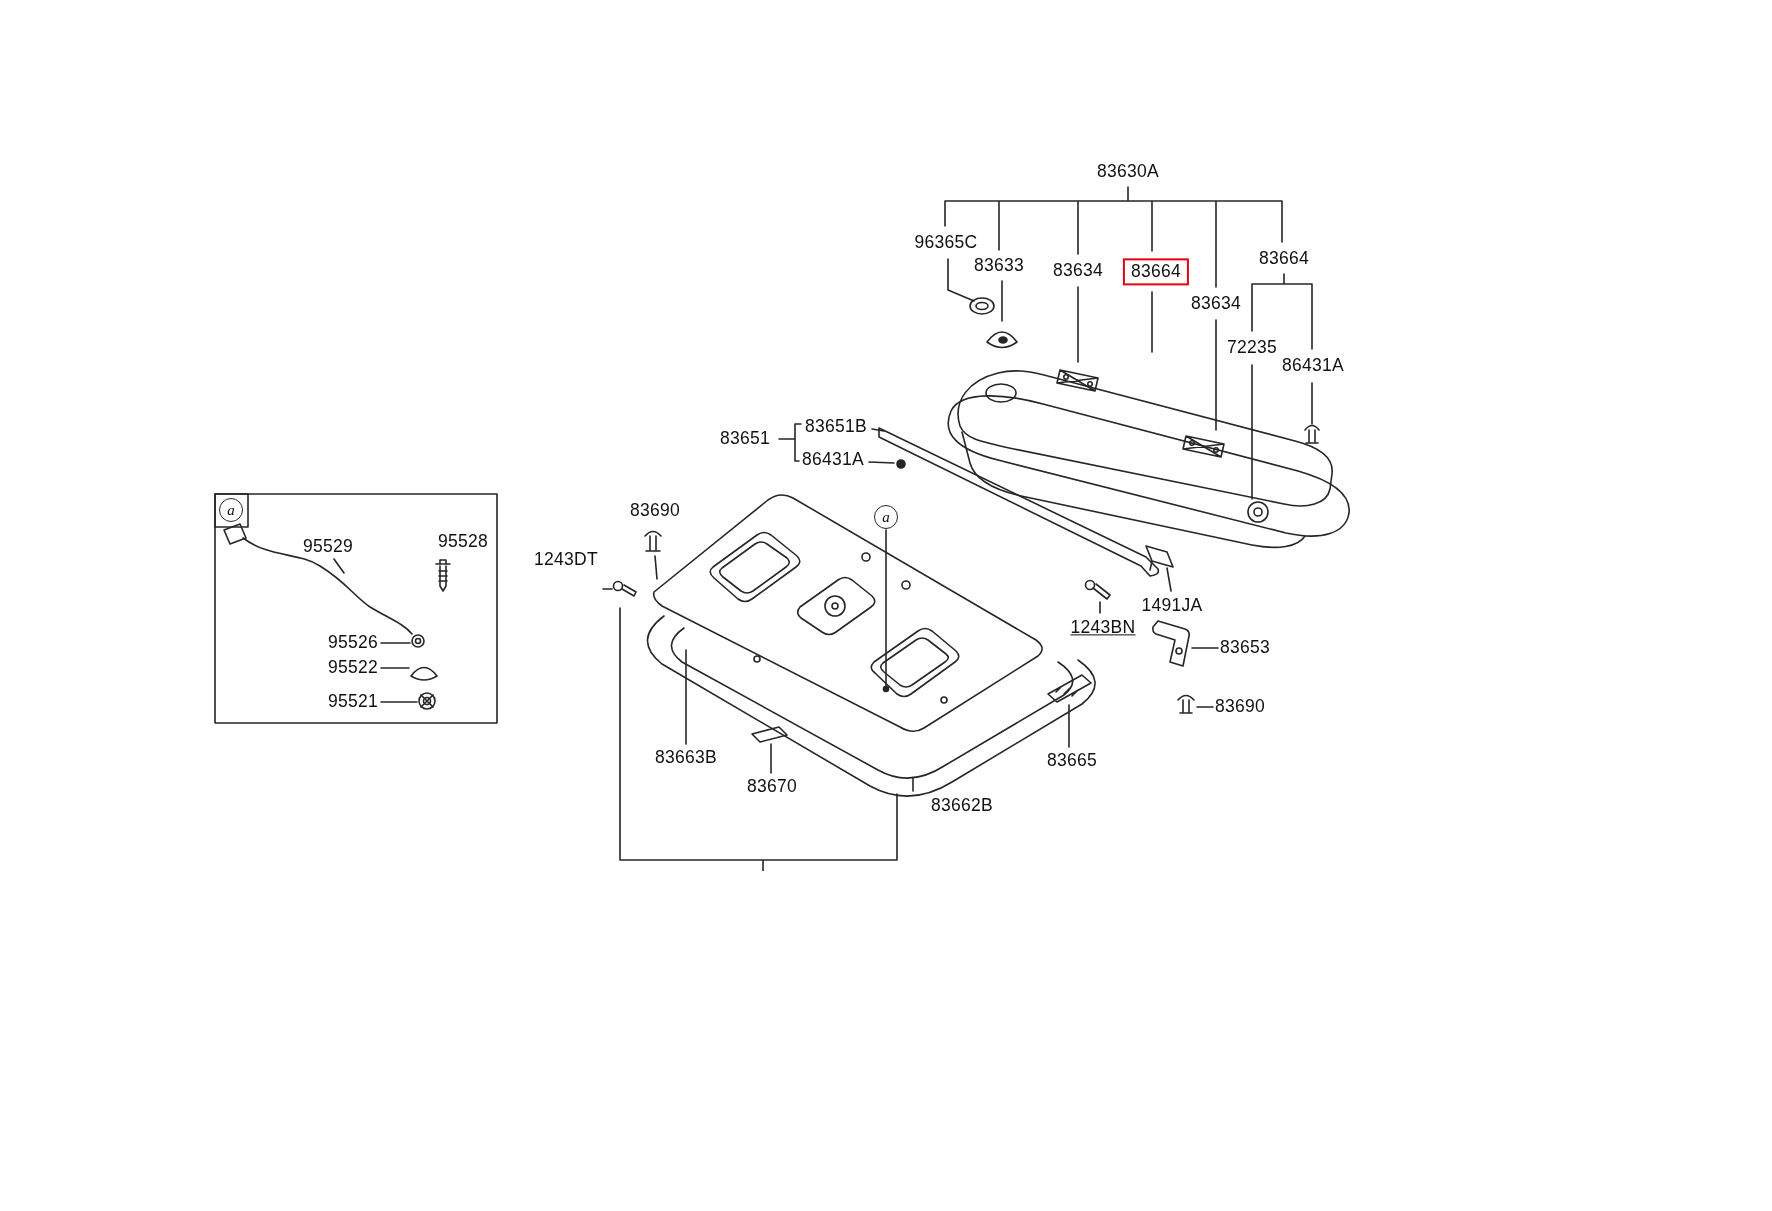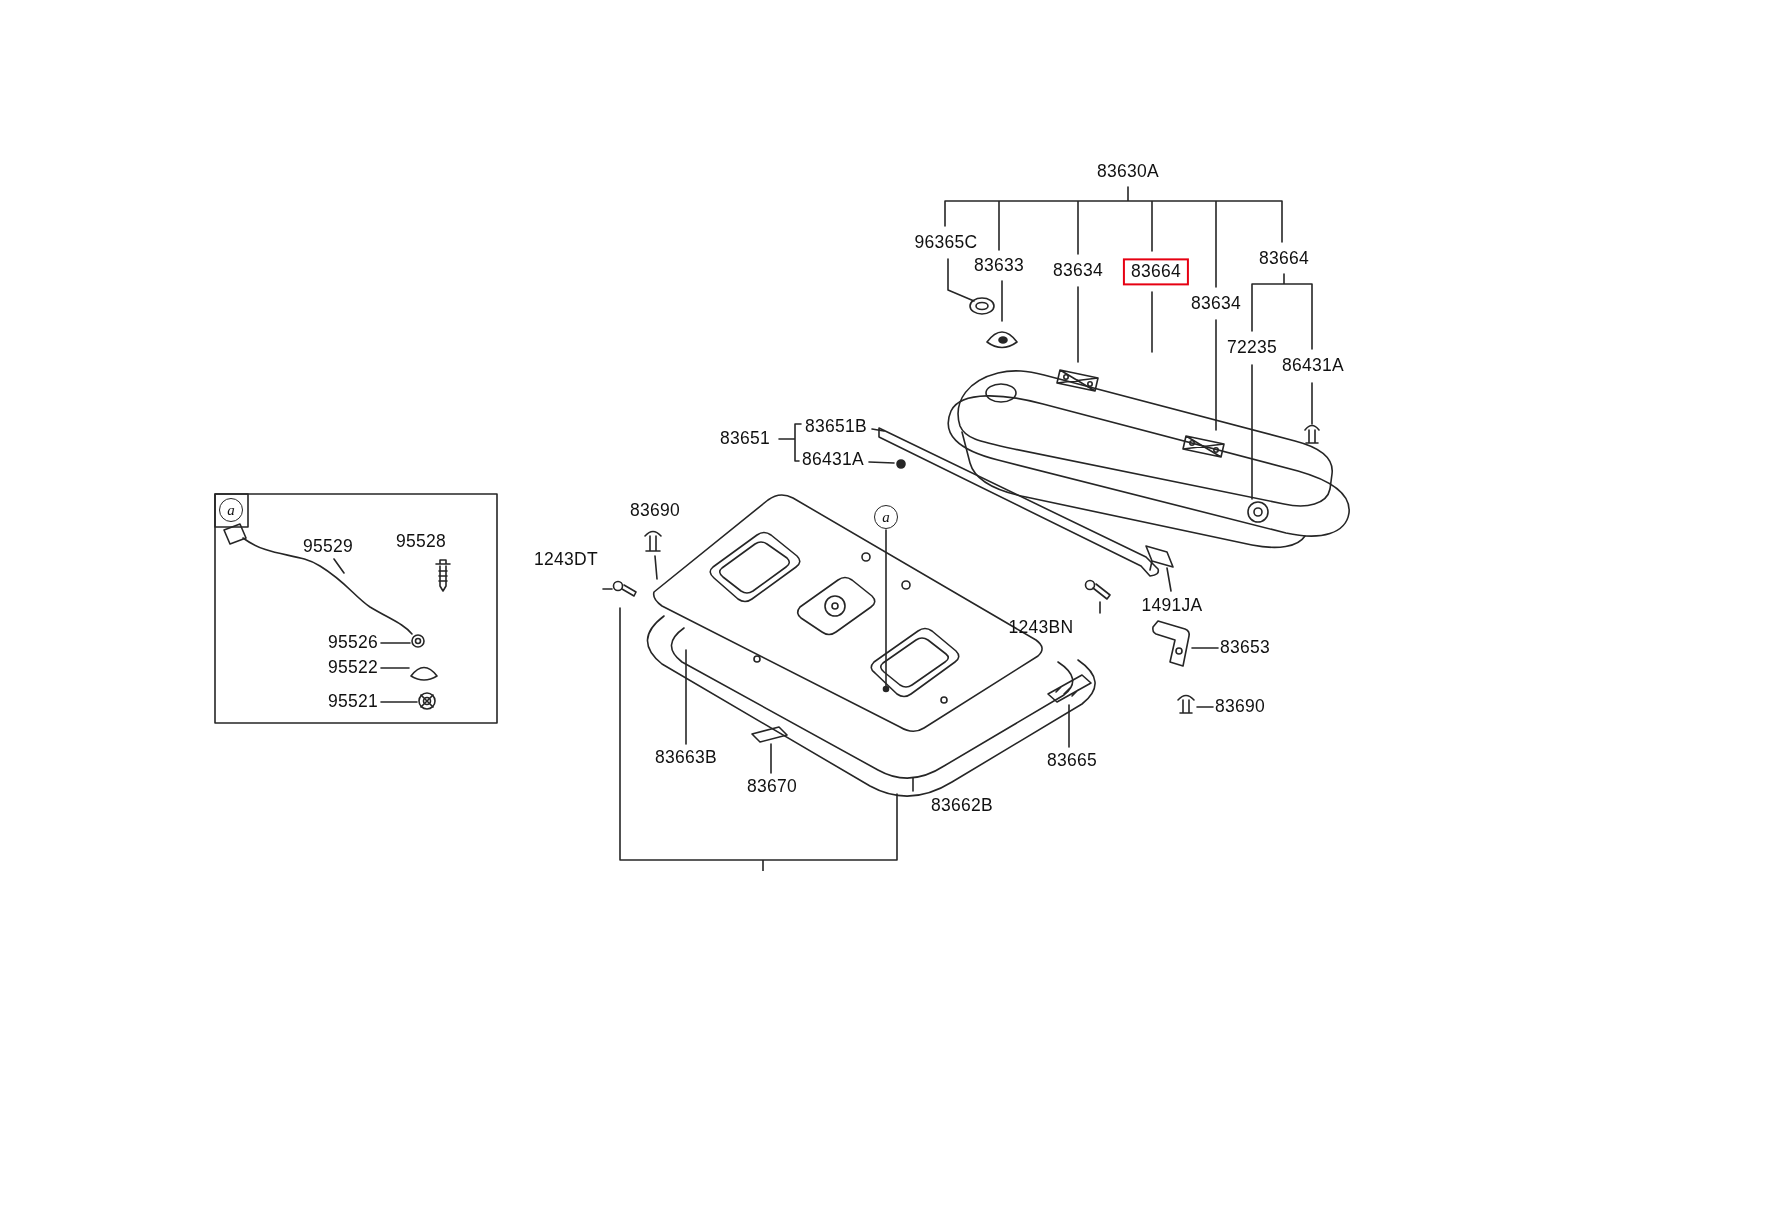--- a/index.html
+++ b/index.html
@@ -214,7 +214,7 @@
       <div class="part-label" style="left: 655px; top: 511px;">83690</div>
       <div class="part-label" style="left: 566px; top: 560px;">1243DT</div>
       <div class="part-label" style="left: 328px; top: 547px;">95529</div>
-      <div class="part-label" style="left: 421px; top: 542px;">95528</div>
+      <div class="part-label" style="left: 463px; top: 542px;">95528</div>
       <div class="part-label" style="left: 353px; top: 643px;">95526</div>
       <div class="part-label" style="left: 353px; top: 668px;">95522</div>
       <div class="part-label" style="left: 353px; top: 702px;">95521</div>

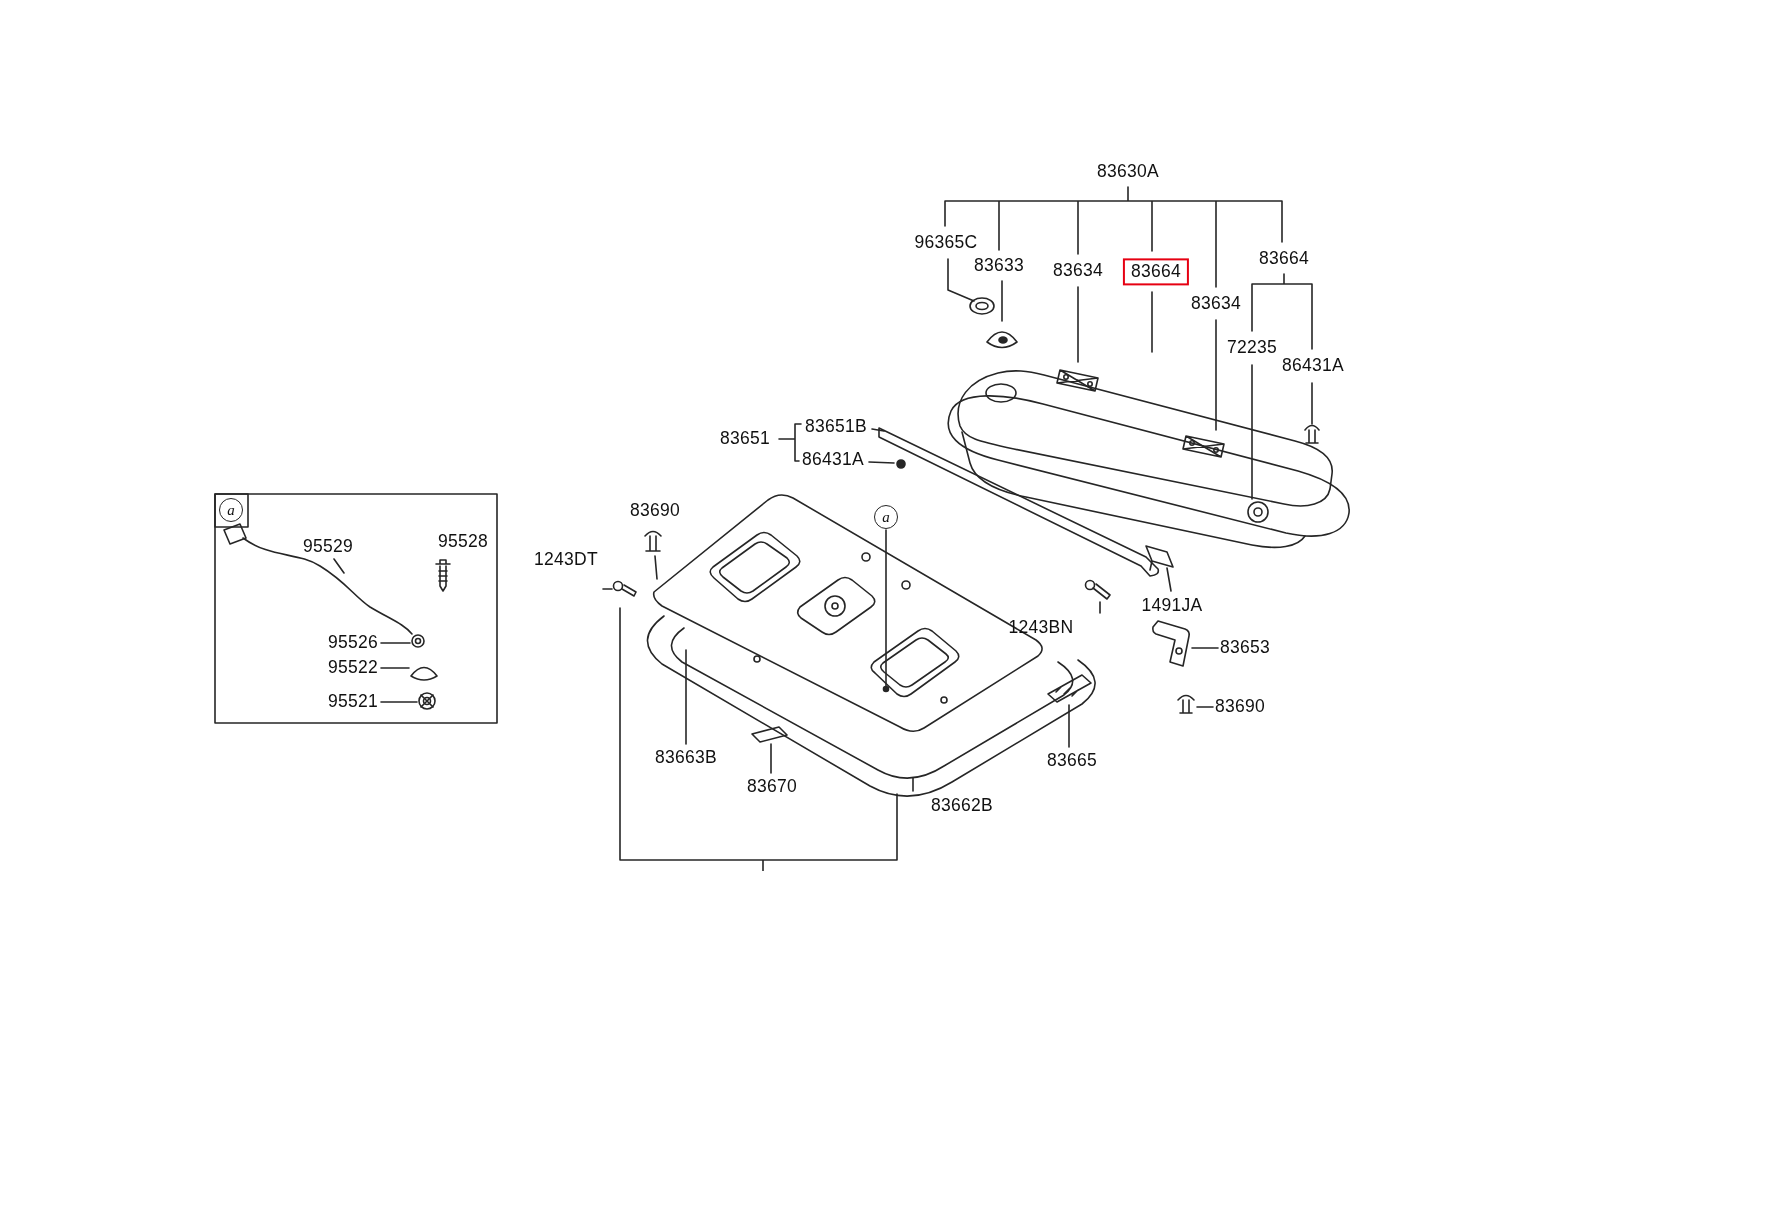--- a/index.html
+++ b/index.html
@@ -218,7 +218,7 @@
       <div class="part-label" style="left: 353px; top: 643px;">95526</div>
       <div class="part-label" style="left: 353px; top: 668px;">95522</div>
       <div class="part-label" style="left: 353px; top: 702px;">95521</div>
-      <div class="part-label" style="left: 1041px; top: 628px;">1243BN</div>
+      <div class="part-label" style="left: 1103px; top: 628px; text-decoration: underline;">1243BN</div>
       <div class="part-label" style="left: 1172px; top: 606px;">1491JA</div>
       <div class="part-label" style="left: 1245px; top: 648px;">83653</div>
       <div class="part-label" style="left: 1240px; top: 707px;">83690</div>

